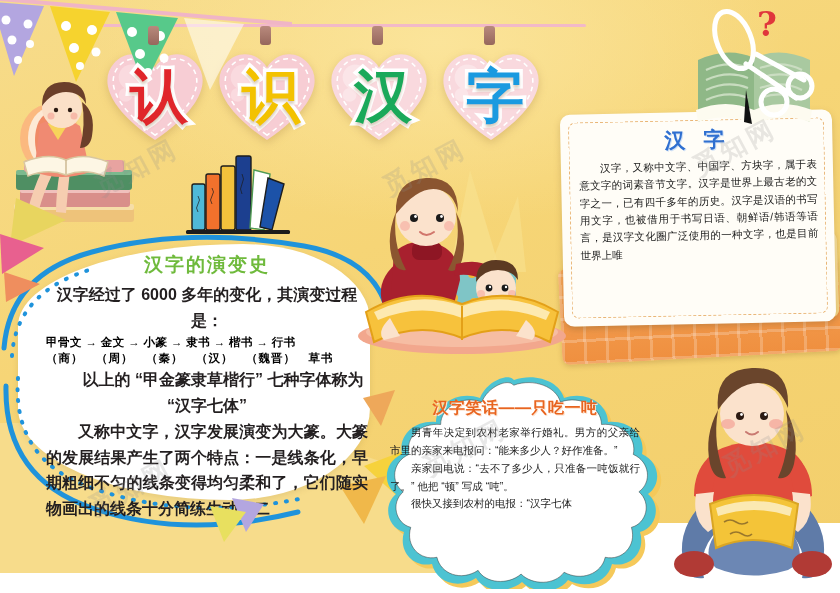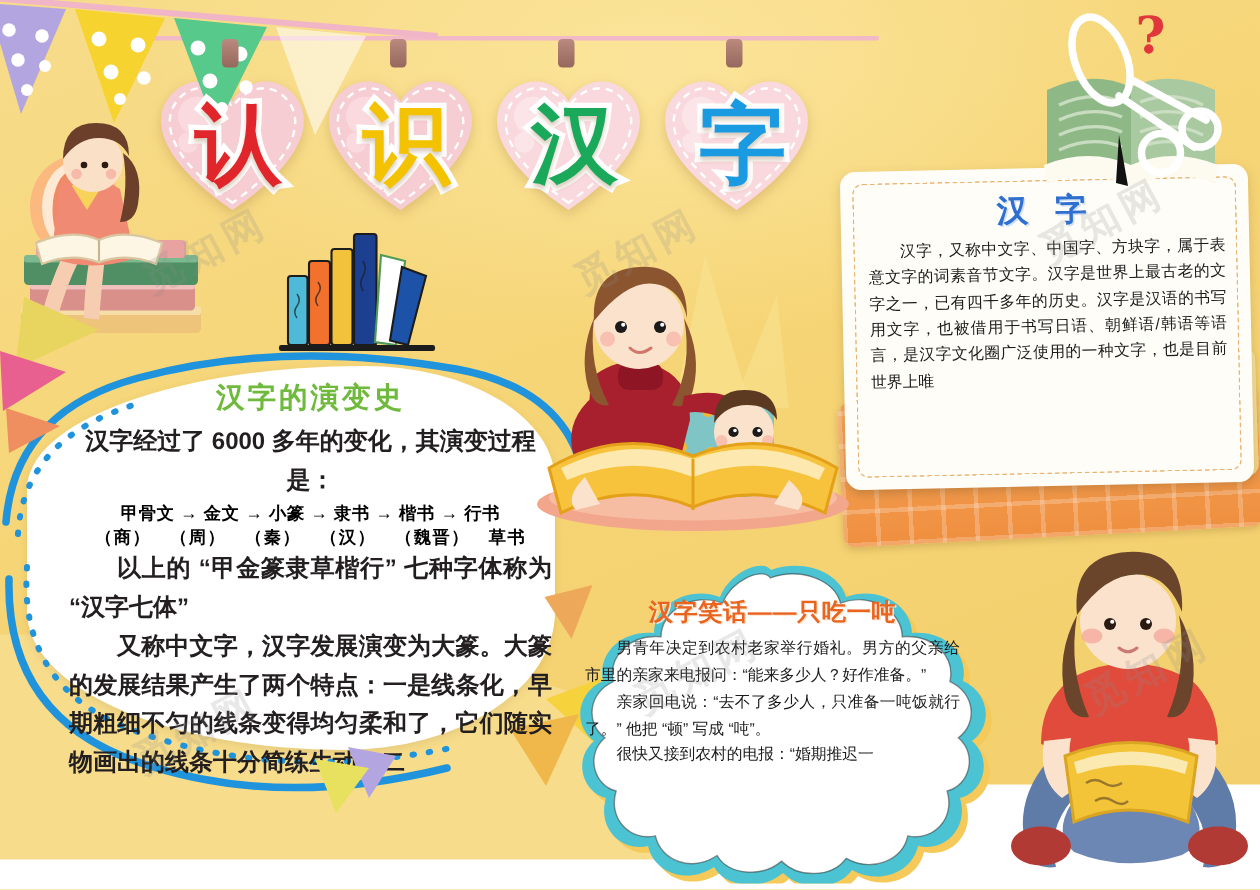--- a/index.html
+++ b/index.html
@@ -75,8 +75,8 @@
   }
   .p-left.indent { text-indent:2em; }
   .evo-line {
-    font-size:11.5px; font-weight:bold; text-align:center; letter-spacing:.5px;
-    color:#000; margin:1px 0;
+    font-size:11.5px; font-weight:bold; text-align:left; letter-spacing:.5px;
+    color:#000; margin:1px 0;font-family:Liberation Serif, serif;
   }
   .evo-line.dyn { letter-spacing:1px; }
   

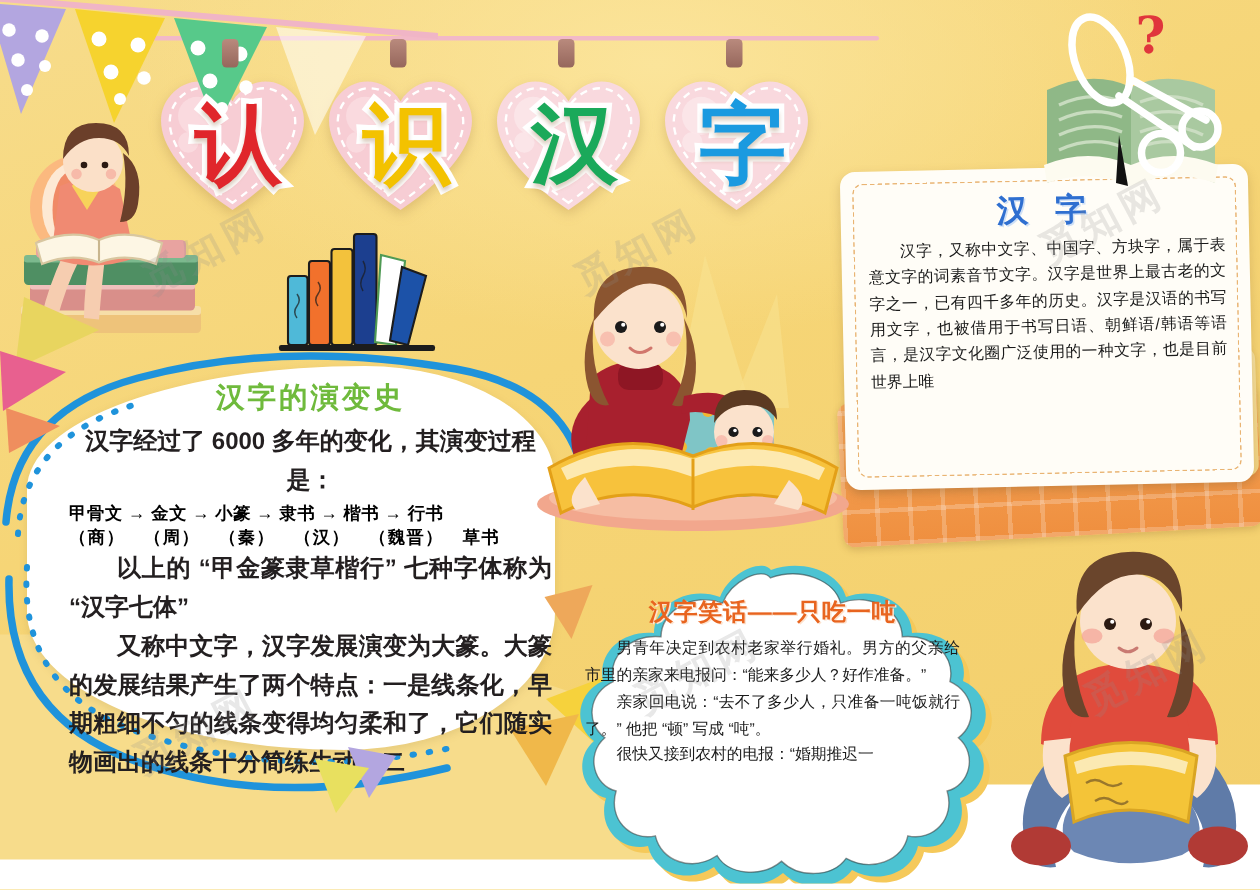--- a/index.html
+++ b/index.html
@@ -383,7 +383,7 @@
     <div class="p-left" style="text-align:center;">汉字经过了 6000 多年的变化，其演变过程是：</div>
     <div class="evo-line">甲骨文 → 金文 → 小篆 → 隶书 → 楷书 → 行书</div>
     <div class="evo-line dyn">（商）　（周）　（秦）　（汉）　（魏晋）　草书</div>
-    <div class="p-left indent" style="">以上的 “甲金篆隶草楷行” 七种字体称为 “汉字七体”</div>
+    <div class="p-left indent" style="text-align:center;">以上的 “甲金篆隶草楷行” 七种字体称为 “汉字七体”</div>
     <div class="p-left indent">又称中文字，汉字发展演变为大篆。大篆的发展结果产生了两个特点：一是线条化，早期粗细不匀的线条变得均匀柔和了，它们随实物画出的线条十分简练生动；二</div>
   </div>
 

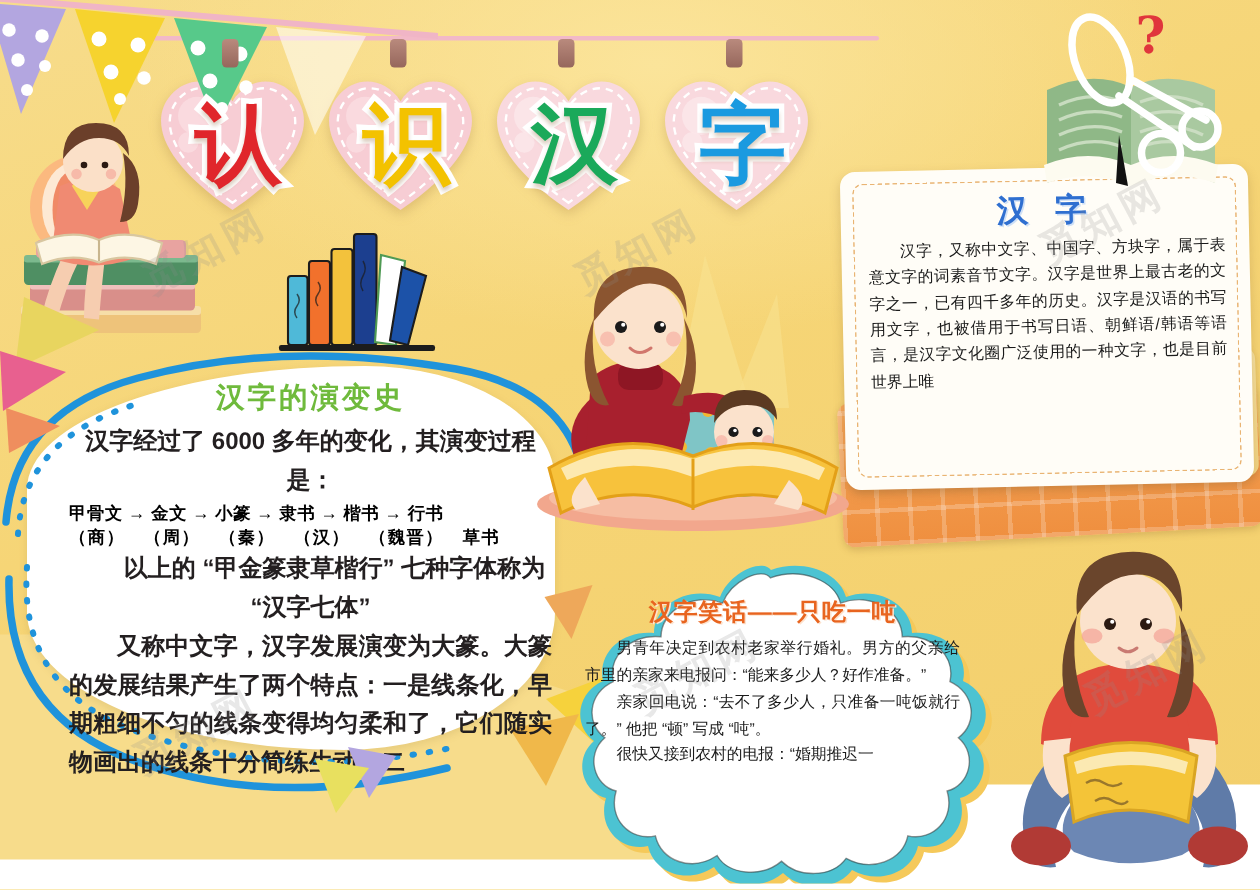--- a/index.html
+++ b/index.html
@@ -435,7 +435,7 @@
       <div class="h-joke">汉字笑话——只吃一吨</div>
       <div class="p-joke">男青年决定到农村老家举行婚礼。男方的父亲给市里的亲家来电报问：“能来多少人？好作准备。”</div>
       <div class="p-joke">亲家回电说：“去不了多少人，只准备一吨饭就行了。” 他把 “顿” 写成 “吨”。</div>
-      <div class="p-joke">很快又接到农村的电报：“婚期推迟一</div>
+      <div class="p-joke">很快又接到农村的电报：“汉字七体</div>
     </div>
   </div>
 

